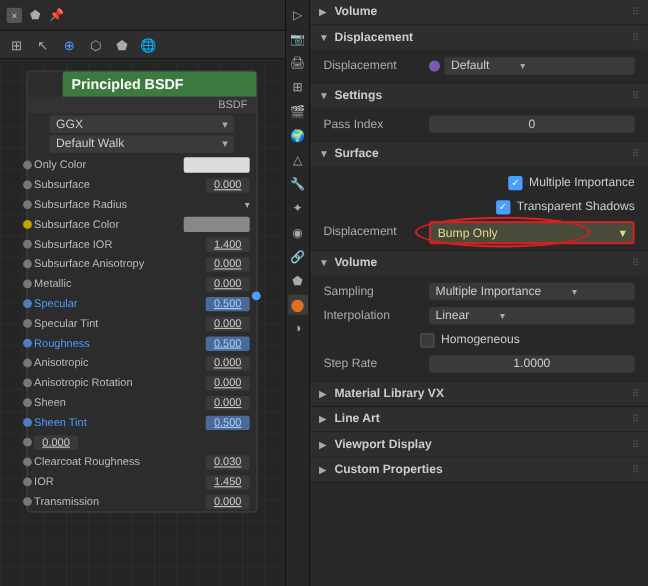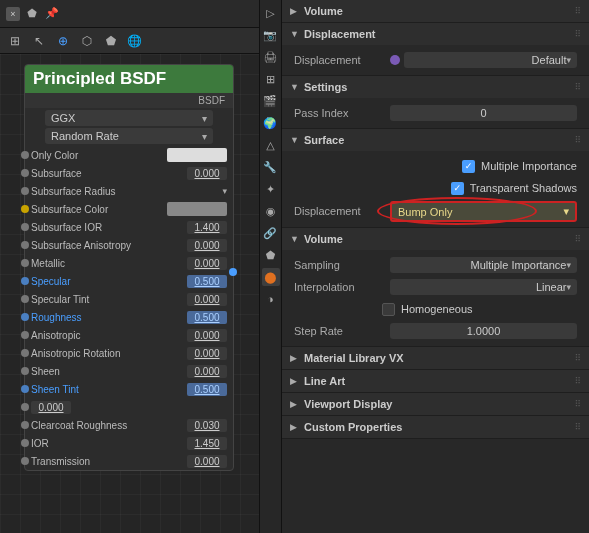--- a/index.html
+++ b/index.html
@@ -314,8 +314,9 @@
       color: #ccc;
       display: flex;
       align-items: center;
-      justify-content: flex-end;
+      justify-content: flex-start;
       cursor: pointer;
+      gap: 28px;
     }
 
     .prop-value .arrow {

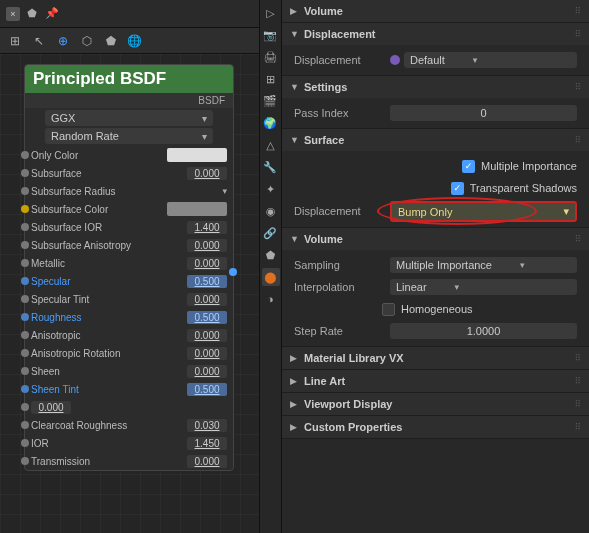--- a/index.html
+++ b/index.html
@@ -112,9 +112,10 @@
       display: flex;
       align-items: center;
       justify-content: space-between;
-      font-size: 17px;
+      font-size: 13px;
       font-weight: bold;
       color: #fff;
+      margin-left: 32px;
     }
 
     .node-type-label {

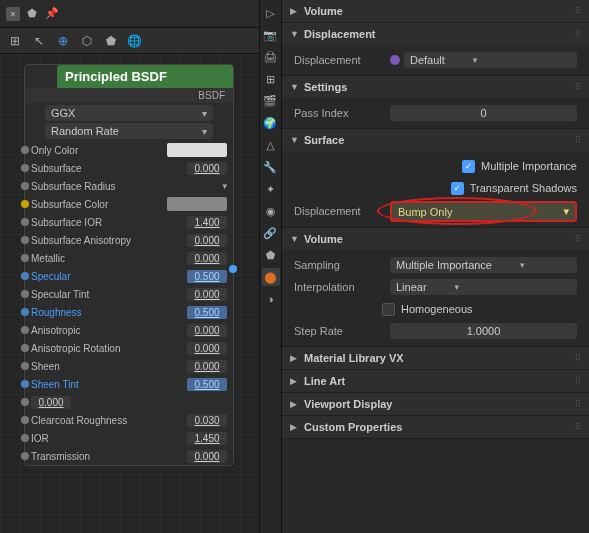--- a/index.html
+++ b/index.html
@@ -445,7 +445,7 @@
         <span>GGX</span>
       </div>
       <div class="node-dropdown">
-        <span>Random Rate</span>
+        <span>Default Walk</span>
       </div>
 
       <div class="node-row">

